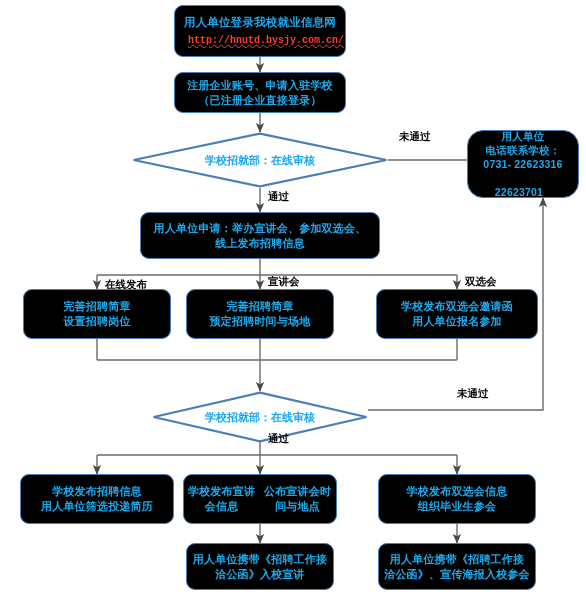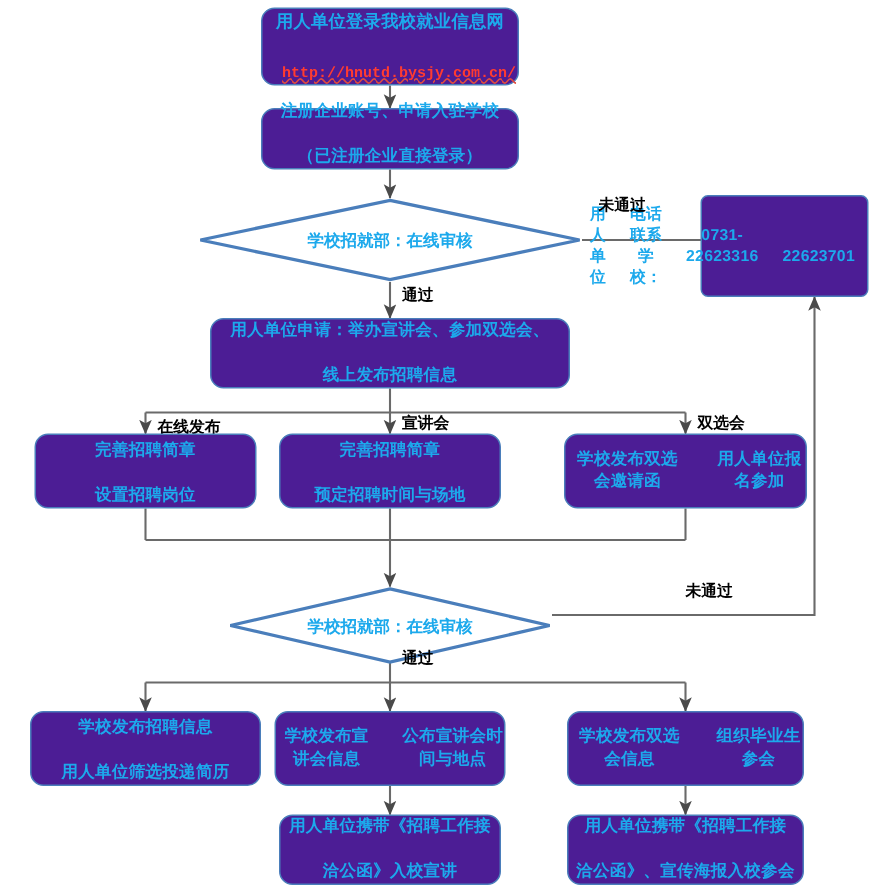--- a/index.html
+++ b/index.html
@@ -18,16 +18,15 @@
     box-sizing:border-box;
     display:flex;
     align-items:center;
-    justify-content:flex-end;
+    justify-content:center;
     text-align:center;
     border:1.6px solid #4a7ebb;
     border-radius:9px;
-    background:#4c1d95;
+    background:#000000;
     color:#1ca9ec;
     font-weight:bold;
     line-height:1.34;
     letter-spacing:.2px;
-    gap:16px;
   }
   .node .txt{display:block;padding:0 3px;}
   .node .line2{display:block;}

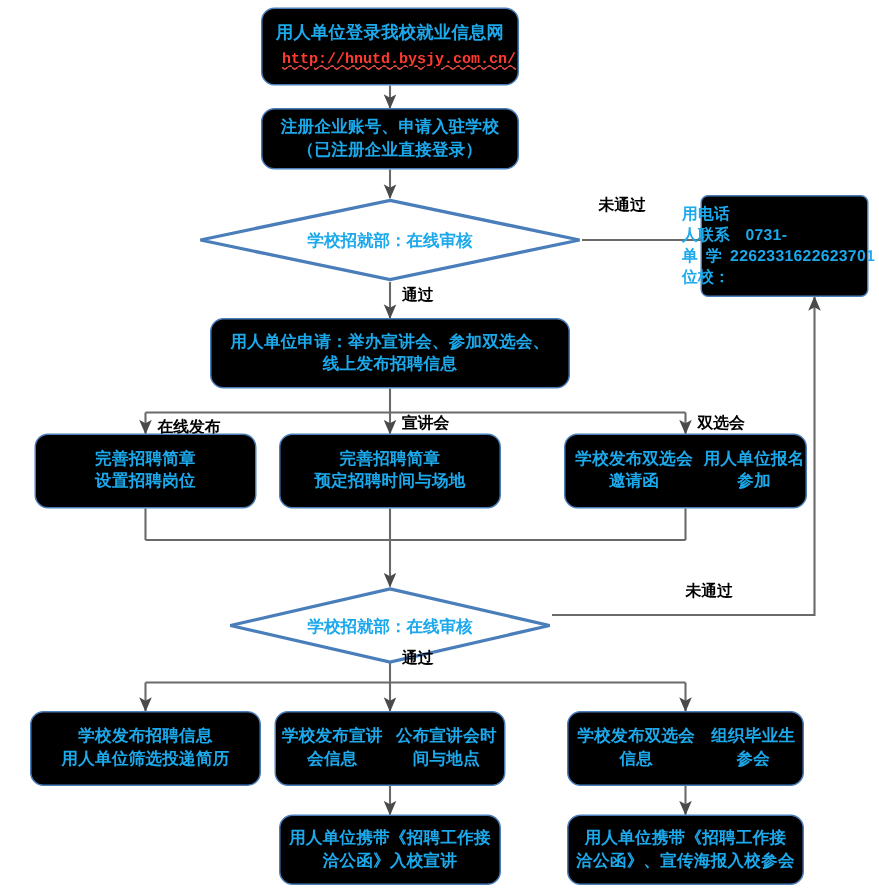--- a/index.html
+++ b/index.html
@@ -140,7 +140,7 @@
     <span class="dtxt">学校招就部：在线审核</span>
   </div>
 
-  <div class="node contact" style="left:467px;top:130px;width:112px;height:68px;font-size:10.5px;flex-direction:row;border-radius:5px;">
+  <div class="node contact" style="left:467px;top:130px;width:112px;height:68px;font-size:10.5px;flex-direction:column;border-radius:16px;">
     <span class="c1">用人单位</span>
     <span class="c2">电话联系学校：</span>
     <span class="c3">0731- 22623316</span>

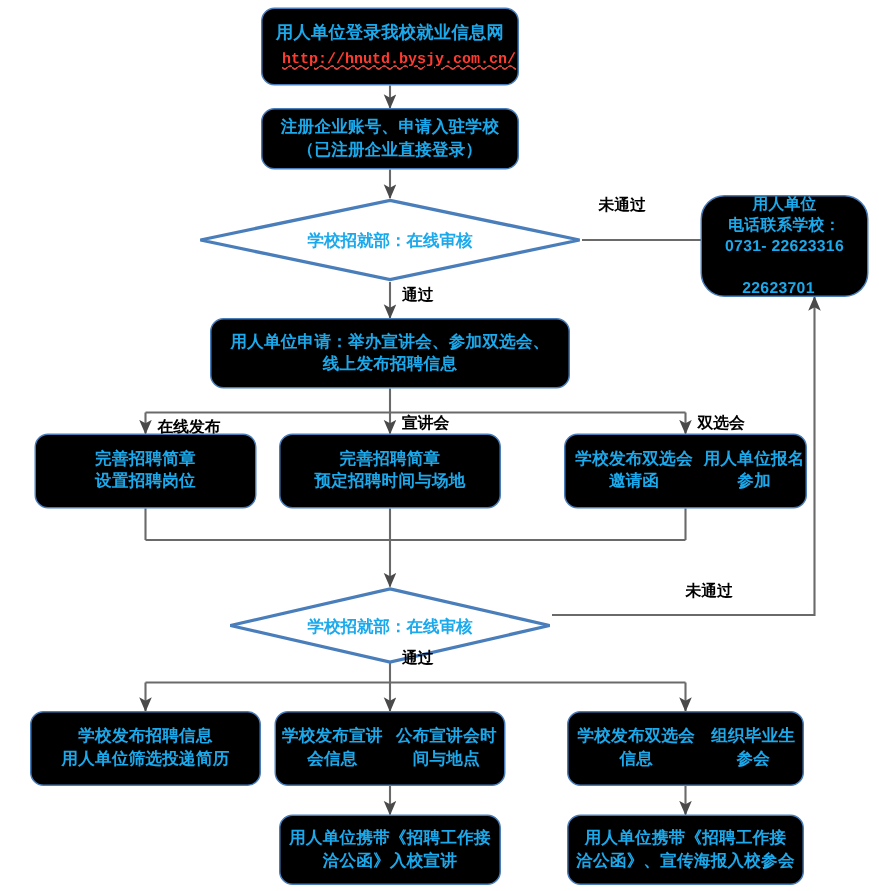--- a/index.html
+++ b/index.html
@@ -166,7 +166,7 @@
     <span class="line2">预定招聘时间与场地</span>
   </div>
 
-  <div class="node" style="left:376px;top:289px;width:162px;height:50px;font-size:11px;flex-direction:row;">
+  <div class="node" style="left:376px;top:289px;width:162px;height:50px;font-size:11px;flex-direction:column;">
     <span class="txt">学校发布双选会邀请函</span>
     <span class="line2">用人单位报名参加</span>
   </div>

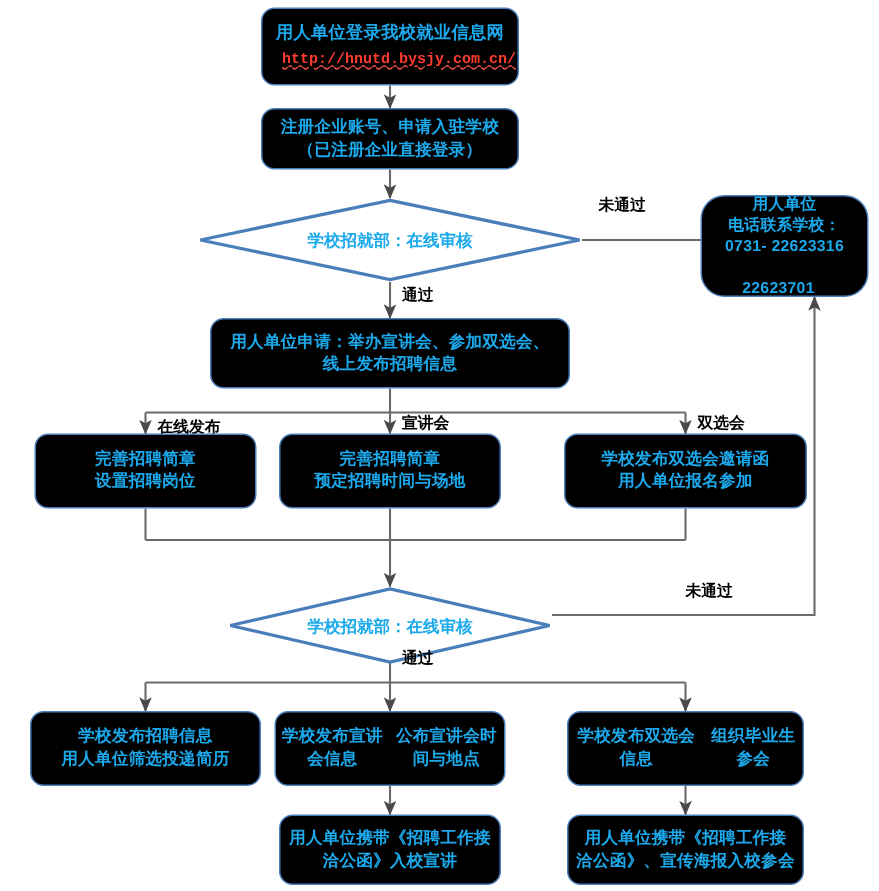--- a/index.html
+++ b/index.html
@@ -193,7 +193,7 @@
     <span class="line2">公布宣讲会时间与地点</span>
   </div>
 
-  <div class="node" style="left:378px;top:474px;width:158px;height:50px;font-size:11px;flex-direction:row;">
+  <div class="node" style="left:378px;top:474px;width:158px;height:50px;font-size:11px;flex-direction:column;">
     <span class="txt">学校发布双选会信息</span>
     <span class="line2">组织毕业生参会</span>
   </div>

